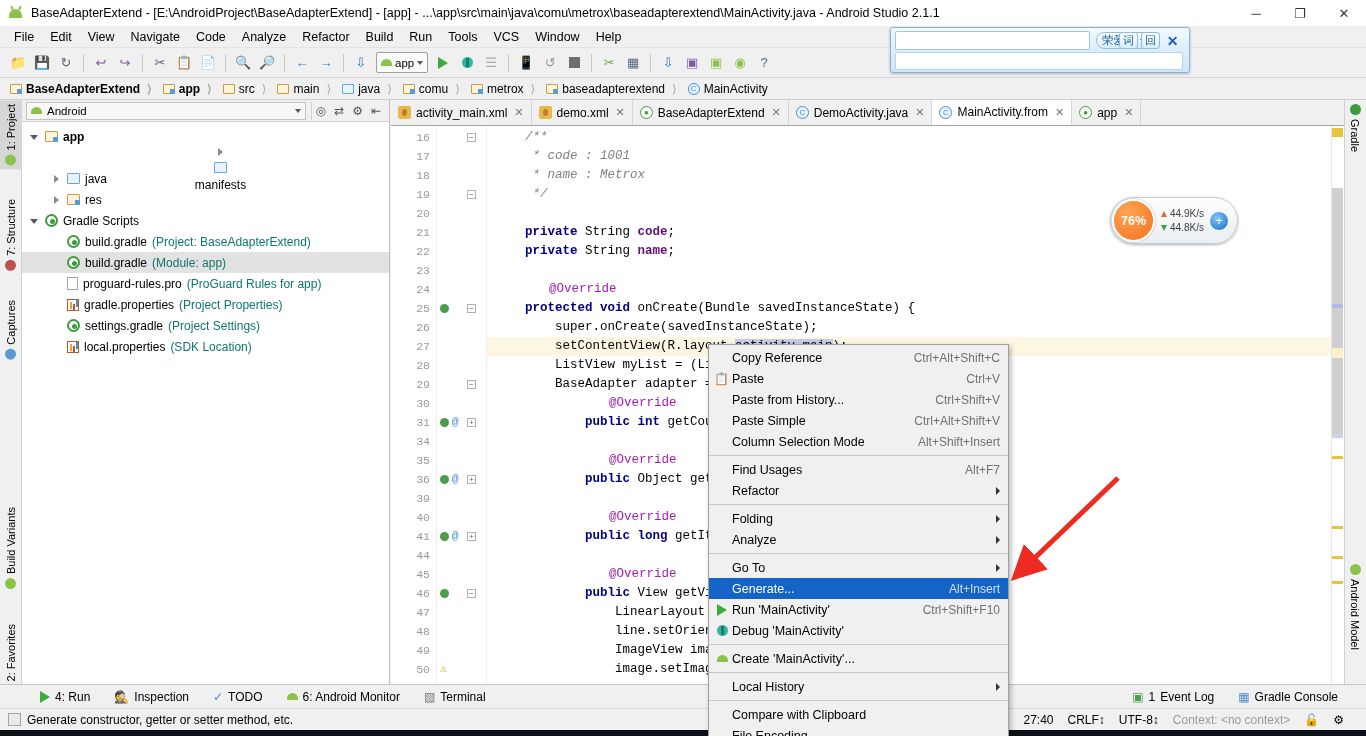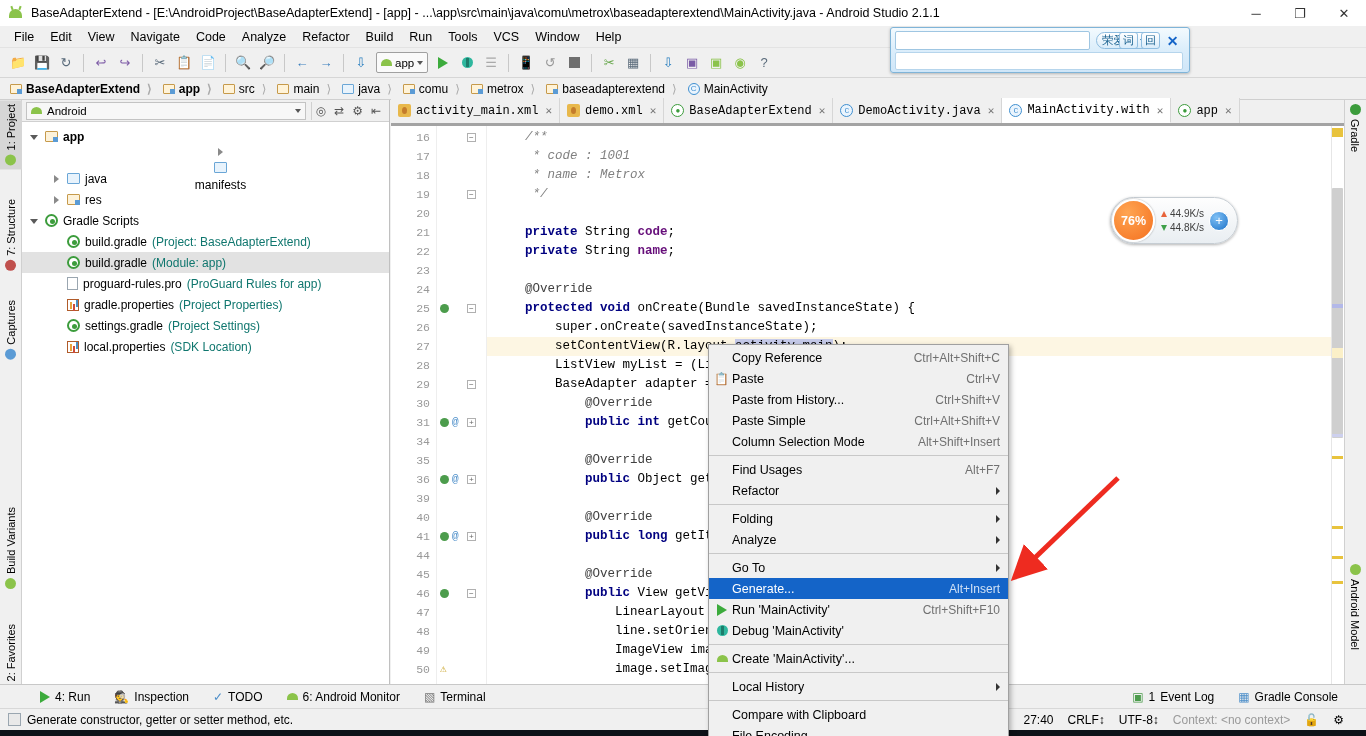--- a/index.html
+++ b/index.html
@@ -145,7 +145,7 @@
 
   
   .editor{position:absolute;left:391px;top:100px;width:953px;height:584px;background:#fff;}
-  .etabs{height:26px;background:#f0f0f0;display:flex;align-items:flex-end;border-bottom:3px solid #a3a3a3;font-family:Liberation Mono, monospace;}
+  .etabs{height:26px;background:#f0f0f0;display:flex;border-bottom:1px solid #a3a3a3;}
   .etab{height:25px;display:flex;align-items:center;gap:5px;padding:0 7px;font-size:12px;
         border-right:1px solid #d6d6d6;white-space:nowrap;background:#f0f0f0;}
   .etab.active{background:#fff;border-bottom:1px solid #fff;}

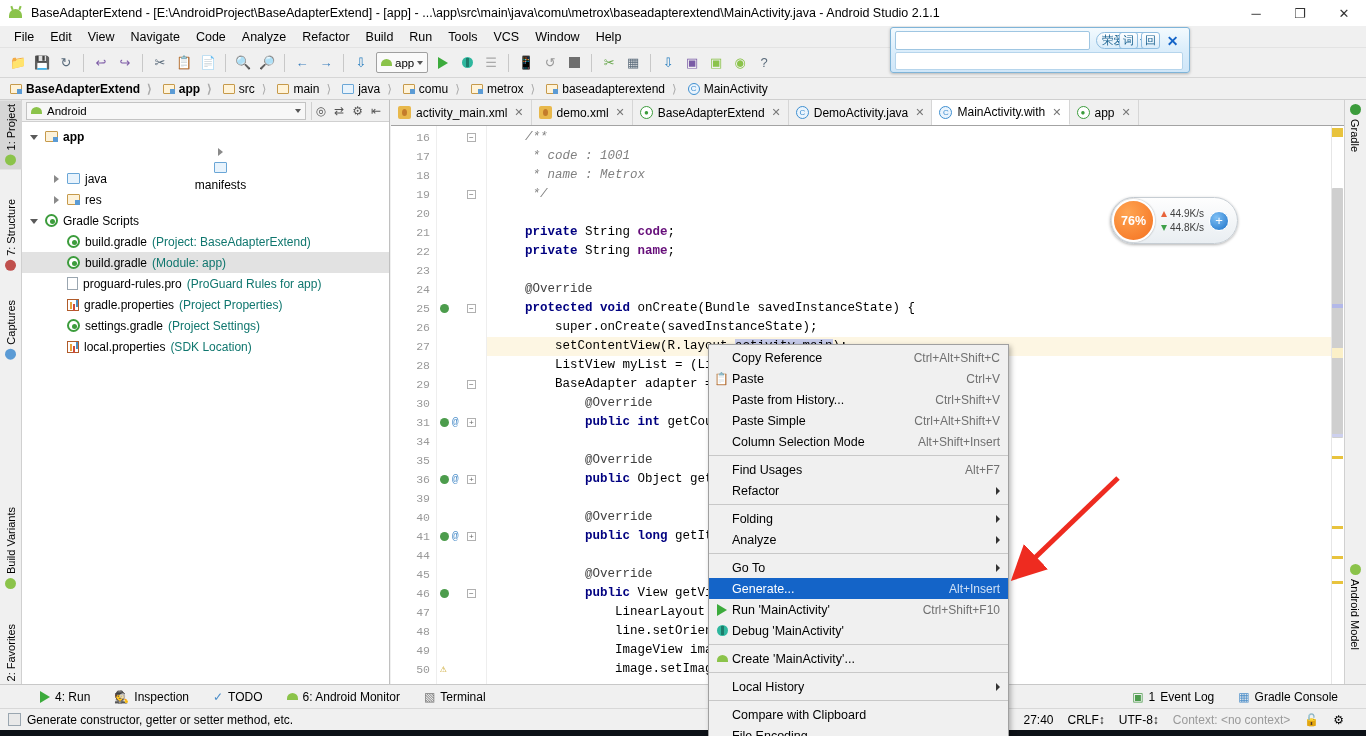--- a/index.html
+++ b/index.html
@@ -520,7 +520,7 @@
         </div>
         <div class="etab active">
           <span class="jicon">C</span>
-          <span>MainActivity.with</span>
+          <span>MainActivity.from</span>
           <span class="x">✕</span>
         </div>
         <div class="etab">

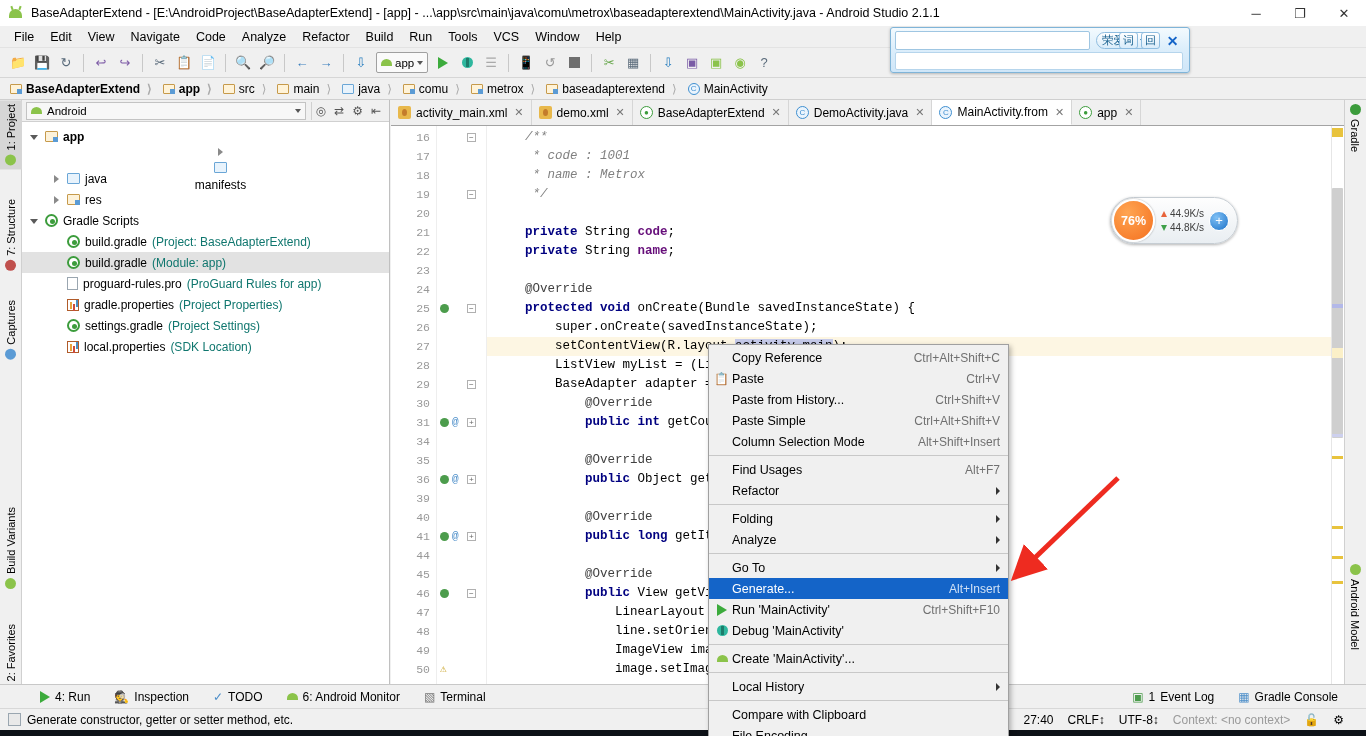--- a/index.html
+++ b/index.html
@@ -166,7 +166,7 @@
   .cl.hl{background:#fdf6e3;}
   .kw{color:#000080;font-weight:bold;}
   .cm{color:#808080;font-style:italic;}
-  .an{color:#404040;}
+  .an{color:#a21caf;margin-left:24px;}
   .fld{color:#660e7a;font-weight:bold;}
   .sel{background:#c5cae9;}
   .ovrg{width:9px;height:9px;border-radius:50%;background:#4c9c4c;}

